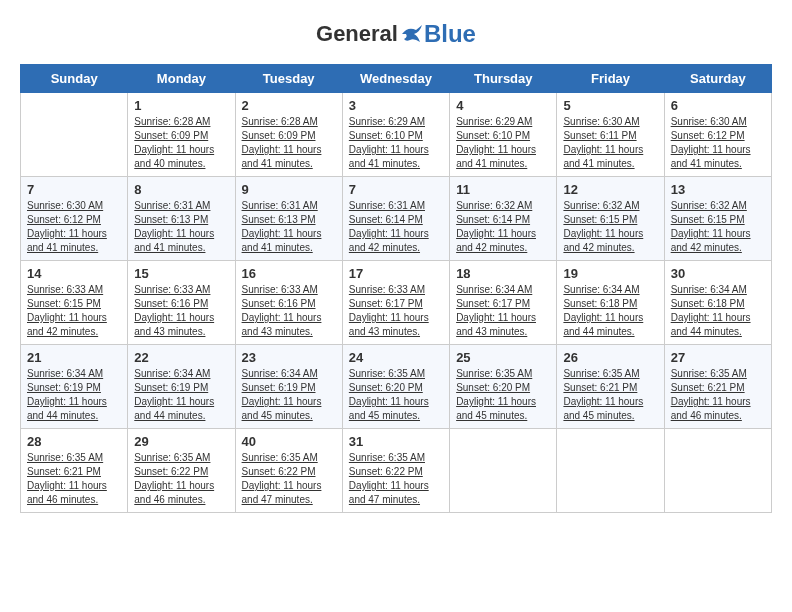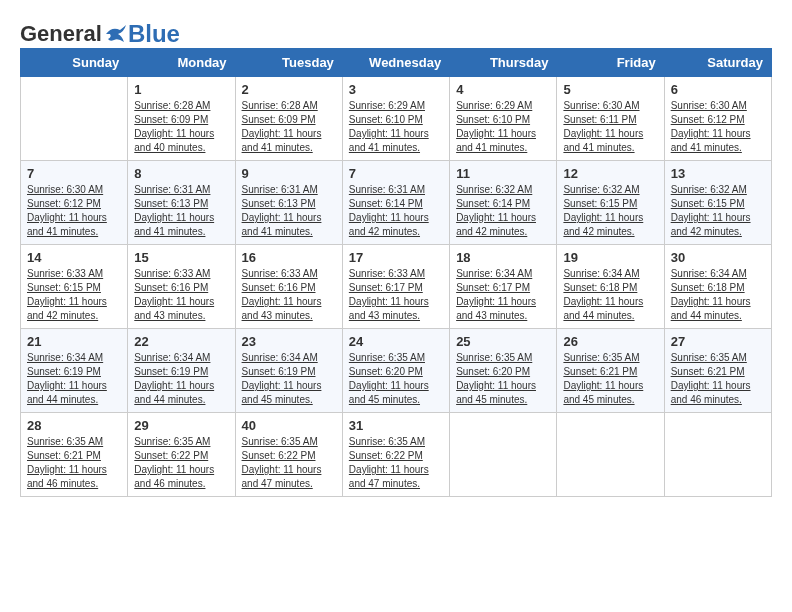--- a/index.html
+++ b/index.html
@@ -12,9 +12,9 @@
     }
     .header {
       display: flex;
-      justify-content: space-between;
+      justify-content: center;
       align-items: flex-start;
-      margin-bottom: 0;
+      margin-bottom: 16px;
     }
     .logo {
       display: flex;

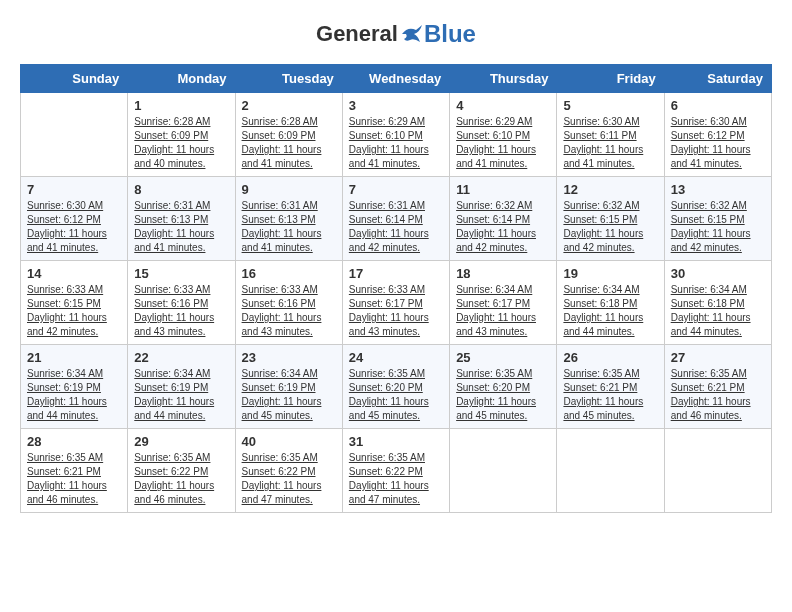--- a/index.html
+++ b/index.html
@@ -60,7 +60,7 @@
     th {
       background-color: #2e6db4;
       color: white;
-      text-align: right;
+      text-align: center;
       padding: 6px 8px;
       font-size: 13px;
       font-weight: bold;

